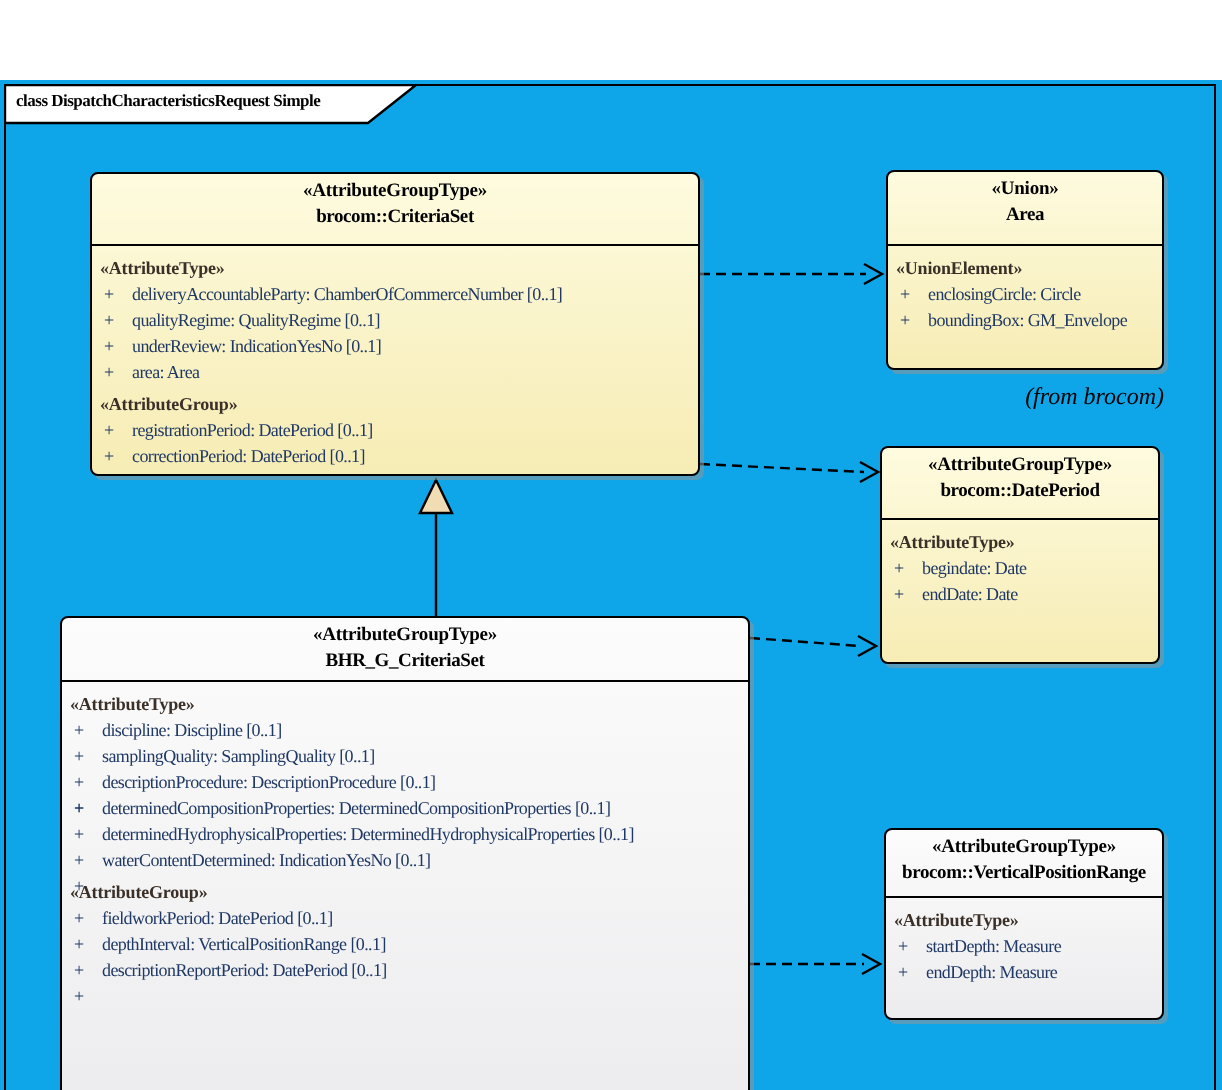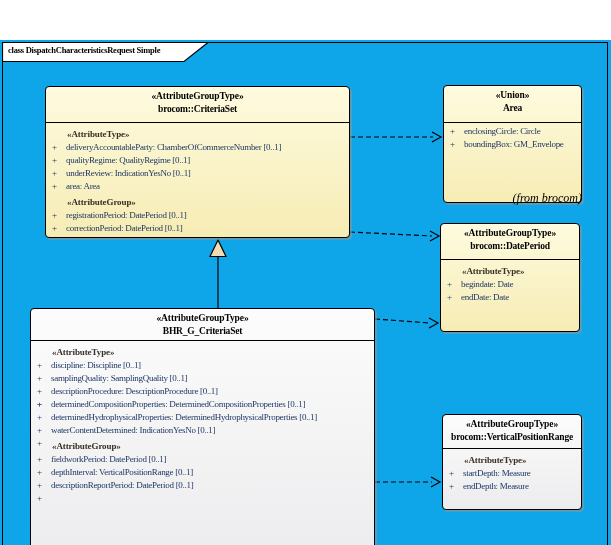--- a/index.html
+++ b/index.html
@@ -105,7 +105,7 @@
           <div class="attr-row"><span class="vis">+</span><span>correctionPeriod: DatePeriod [0..1]</span></div>
         </div>
       </div>
-      <div class="uml-box yellow" style="left: 443px; top: 45px; width: 139px; height: 118px;">
+      <div class="uml-box yellow" style="left: 443px; top: 45px; width: 139px; height: 100px;">
         <div class="uml-header" style="height: 37px;">
           <div class="stereo">«Union»</div>
           <div class="cname">Area</div>

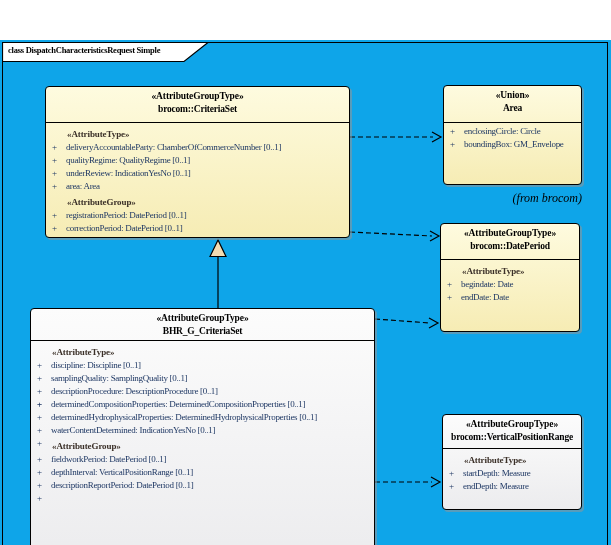--- a/index.html
+++ b/index.html
@@ -36,7 +36,7 @@
   .uml-body { padding-top:2px; }
   .section-label {
     font-size:9px; font-weight:bold; color:var(--stereo-color);
-    padding:3px 0 1px 21px; letter-spacing:-0.1px; line-height:12px; white-space:nowrap;
+    padding:3px 0 1px 4px; letter-spacing:-0.1px; line-height:12px; white-space:nowrap;
   }
   .attr-row {
     position:relative; font-size:9px; line-height:13px; color:var(--attr-color);

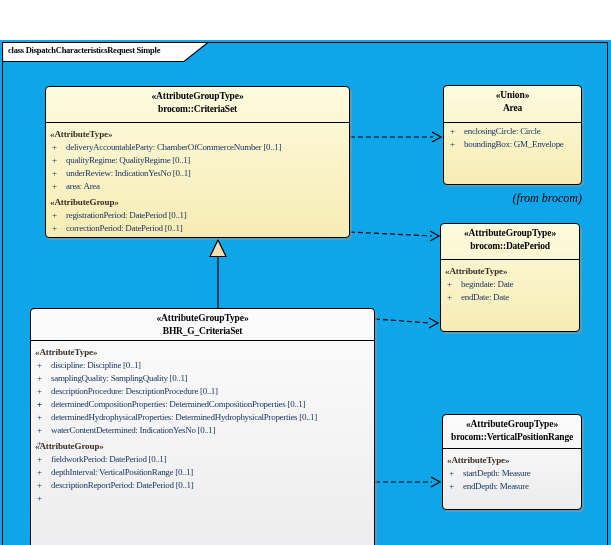--- a/index.html
+++ b/index.html
@@ -111,6 +111,7 @@
           <div class="cname">Area</div>
         </div>
         <div class="uml-body">
+          <div class="section-label">«UnionElement»</div>
           <div class="attr-row"><span class="vis">+</span><span>enclosingCircle: Circle</span></div>
           <div class="attr-row"><span class="vis">+</span><span>boundingBox: GM_Envelope</span></div>
         </div>

